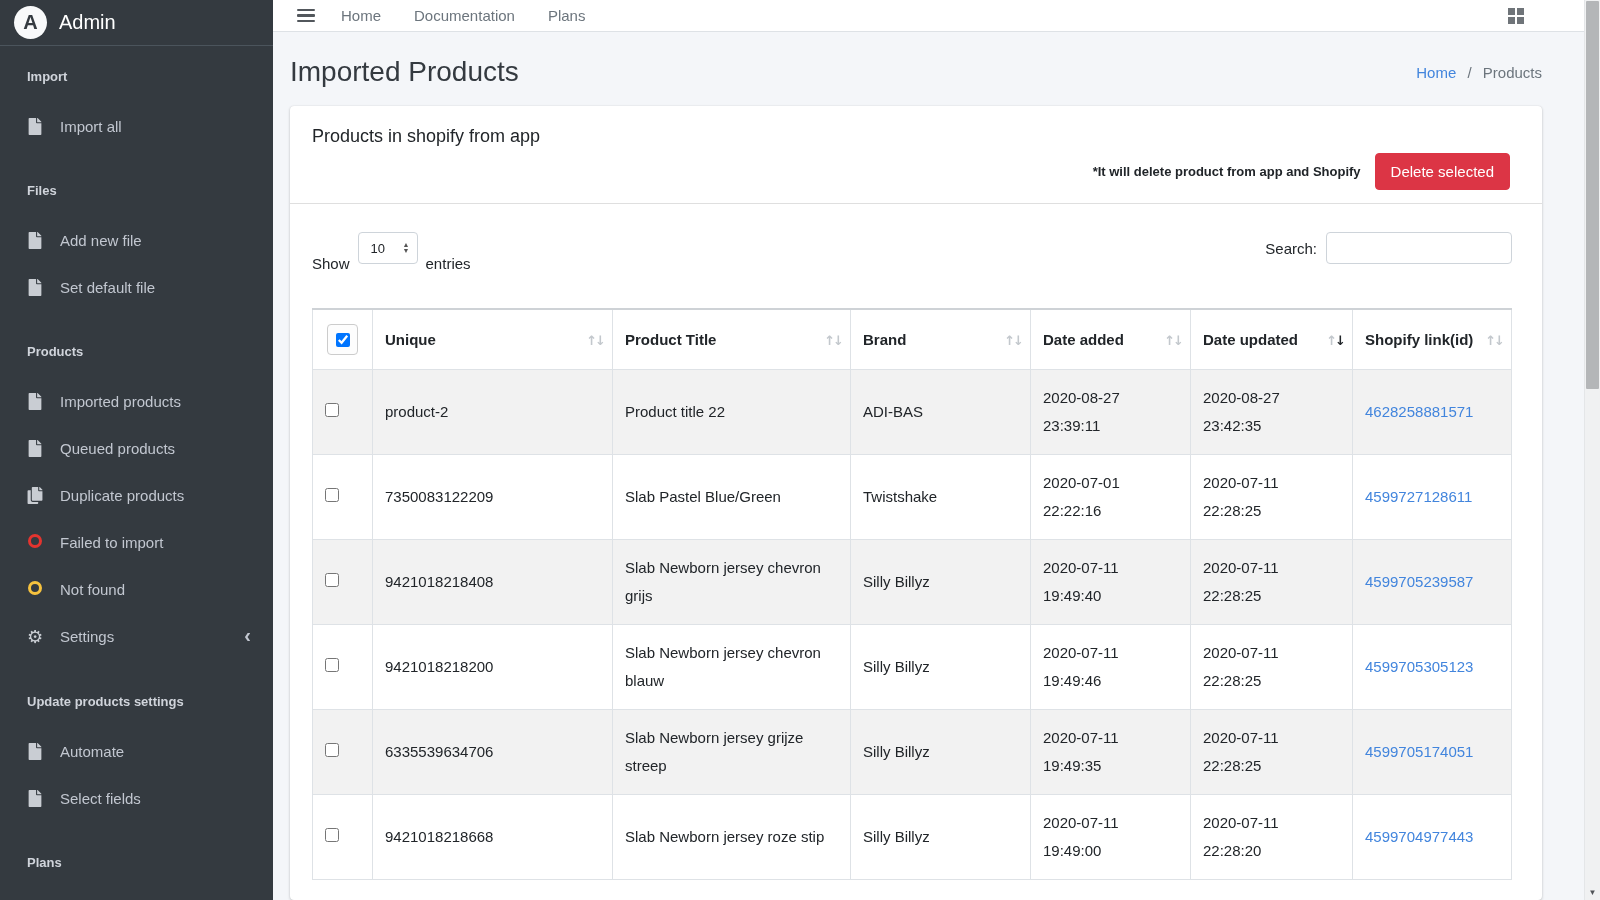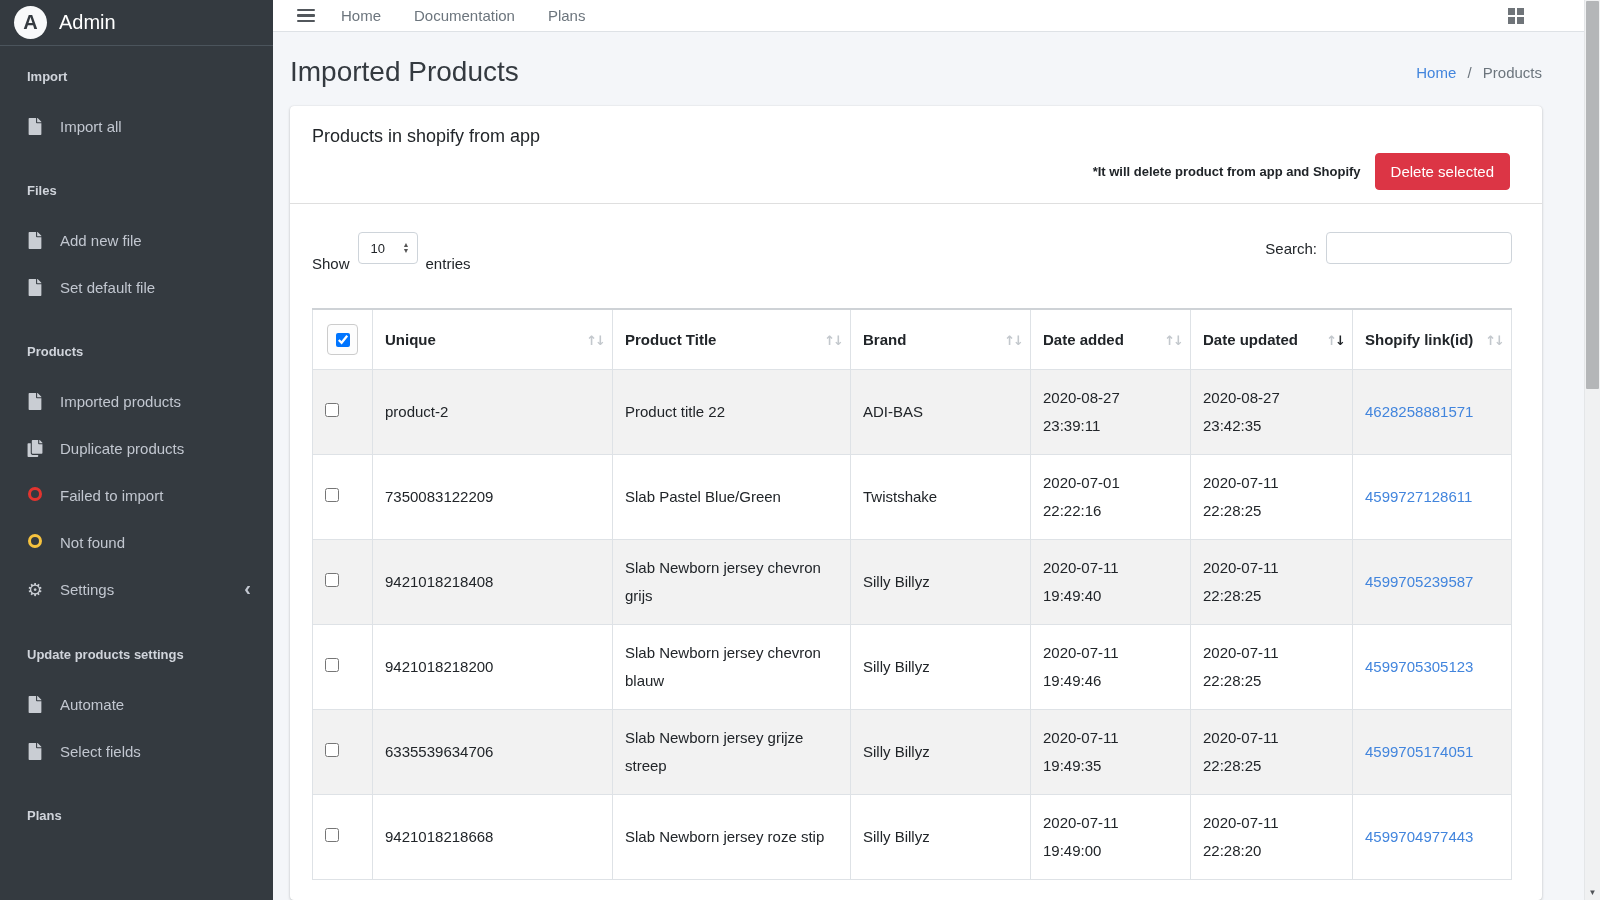--- a/index.html
+++ b/index.html
@@ -137,6 +137,14 @@
         <span>Imported products</span>
       </a>
       <a class="nav-item">
+        <span class="nav-icon i-file">
+            <svg viewBox="0 0 384 512">
+              <path d="M224 136V0H24C10.7 0 0 10.7 0 24v464c0 13.3 10.7 24 24 24h336c13.3 0 24-10.7 24-24V160H248c-13.2 0-24-10.8-24-24zm160-14.1v6.1H256V0h6.1c6.4 0 12.5 2.5 17 7l97.9 98c4.5 4.5 7 10.6 7 16.9z"></path>
+            </svg>
+          </span>
+        <span>Queued products</span>
+      </a>
+      <a class="nav-item">
         <span class="nav-icon i-copy">
             <svg viewBox="0 0 448 512">
               <path d="M320 448v40c0 13.255-10.745 24-24 24H24c-13.255 0-24-10.745-24-24V120c0-13.255 10.745-24 24-24h72v296c0 30.879 25.121 56 56 56h168zm0-344V0H152c-13.255 0-24 10.745-24 24v368c0 13.255 10.745 24 24 24h272c13.255 0 24-10.745 24-24V128H344c-13.2 0-24-10.8-24-24zm120.971-31.029L375.029 7.029A24 24 0 0 0 358.059 0H352v96h96v-6.059a24 24 0 0 0-7.029-16.97z"></path>

